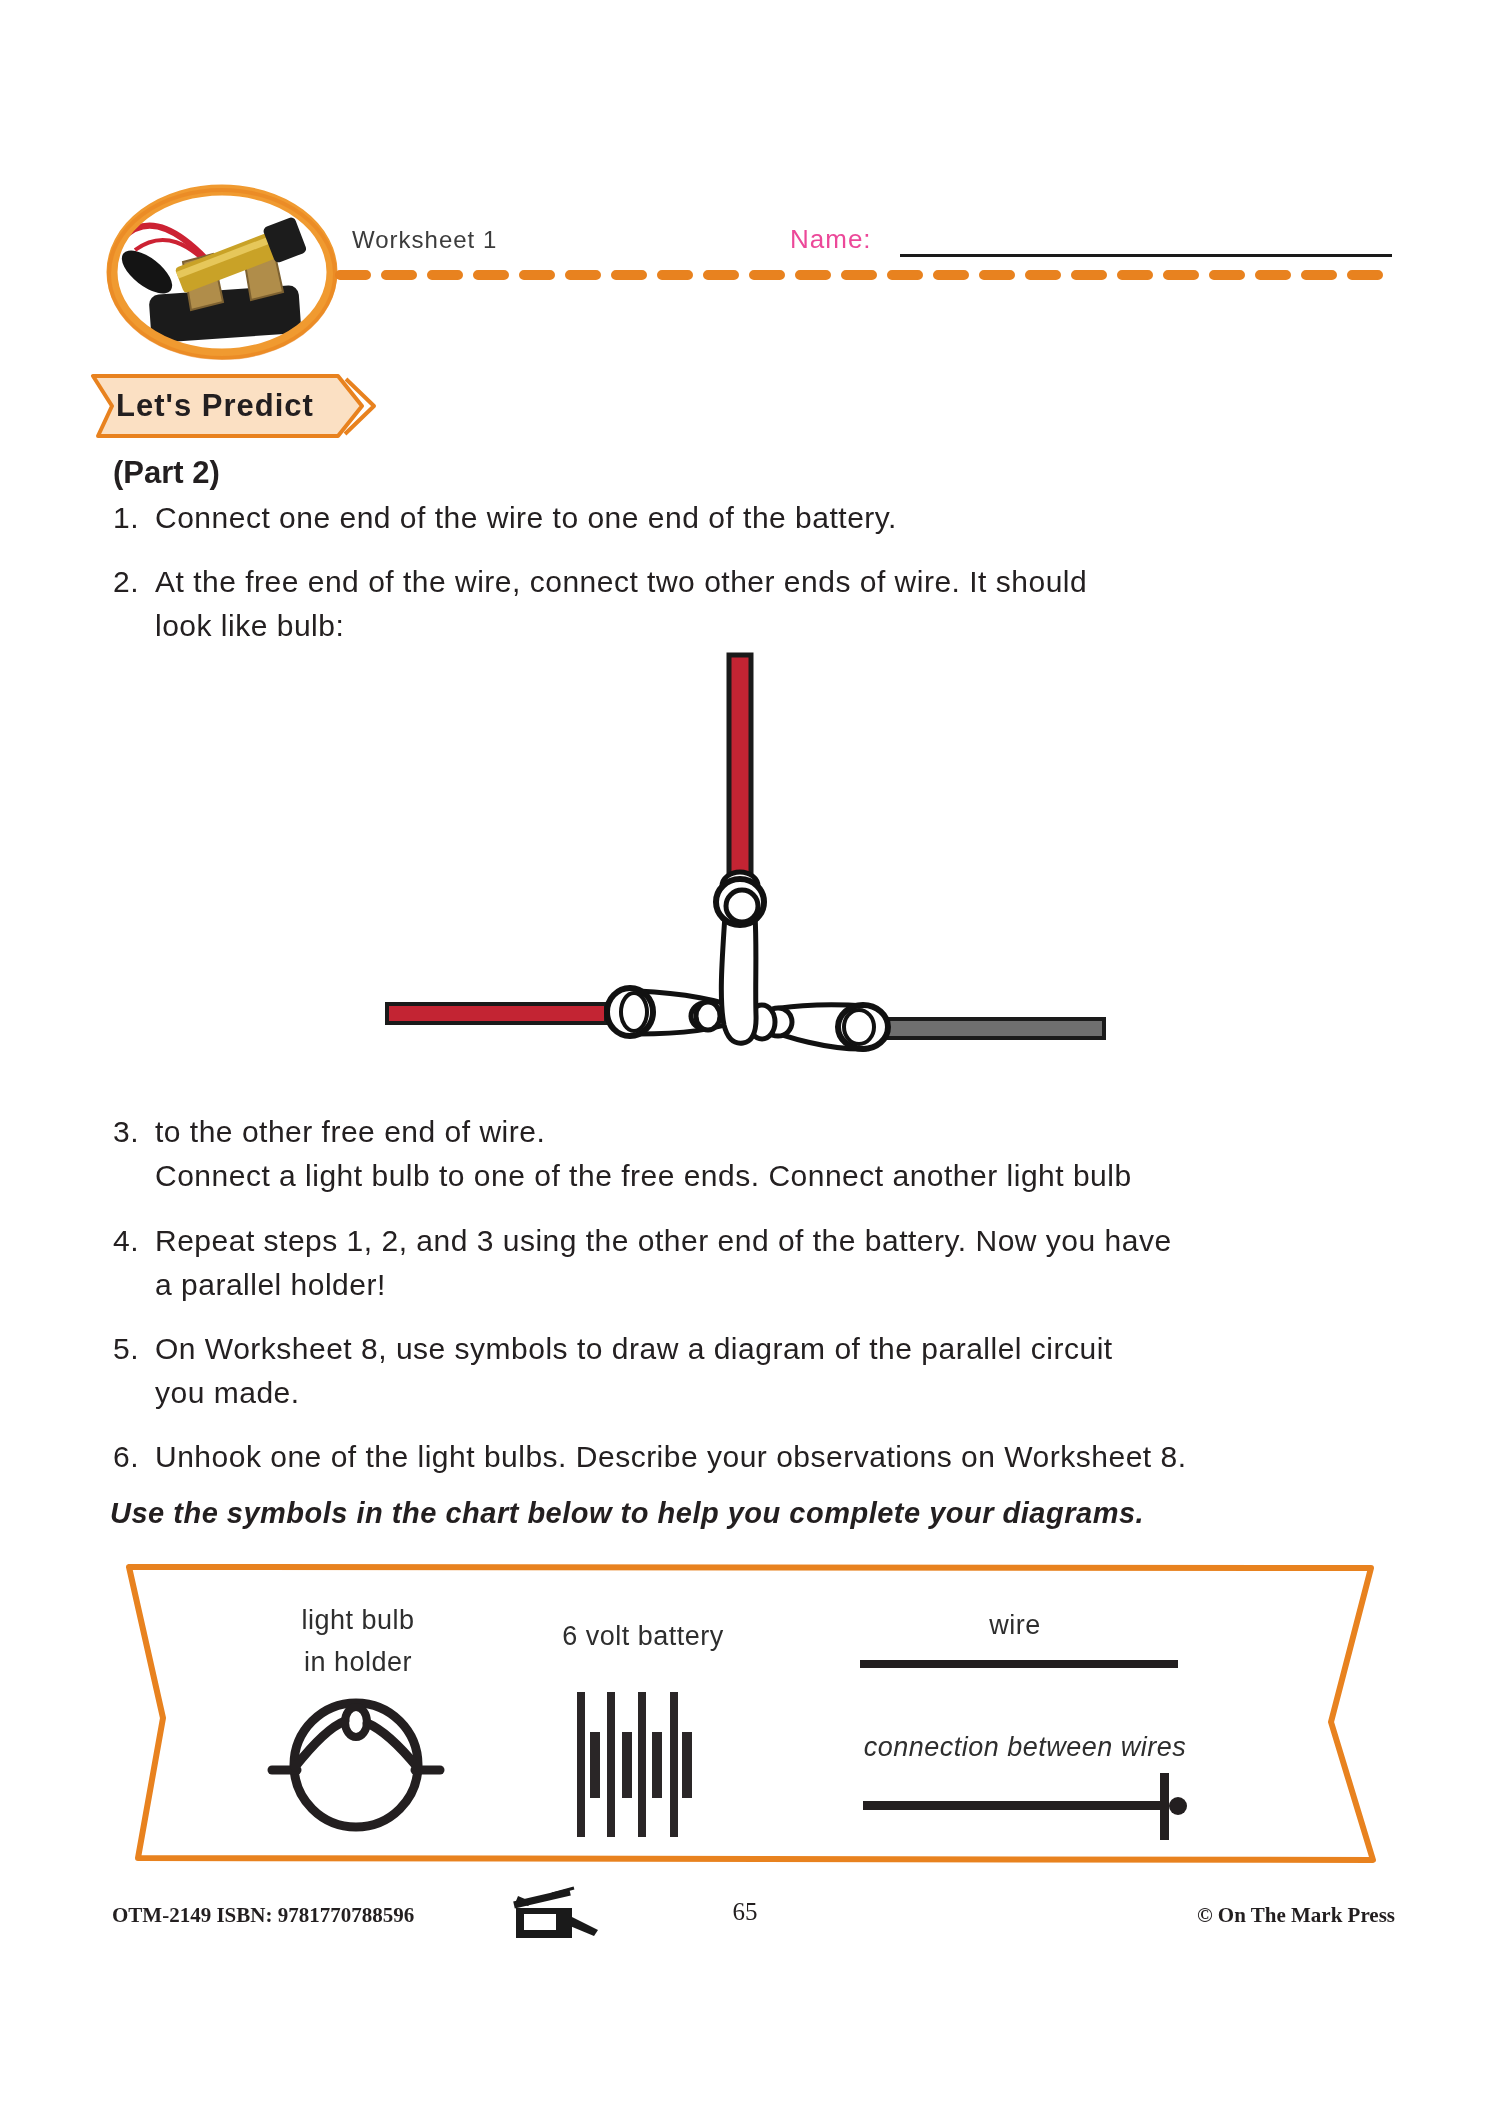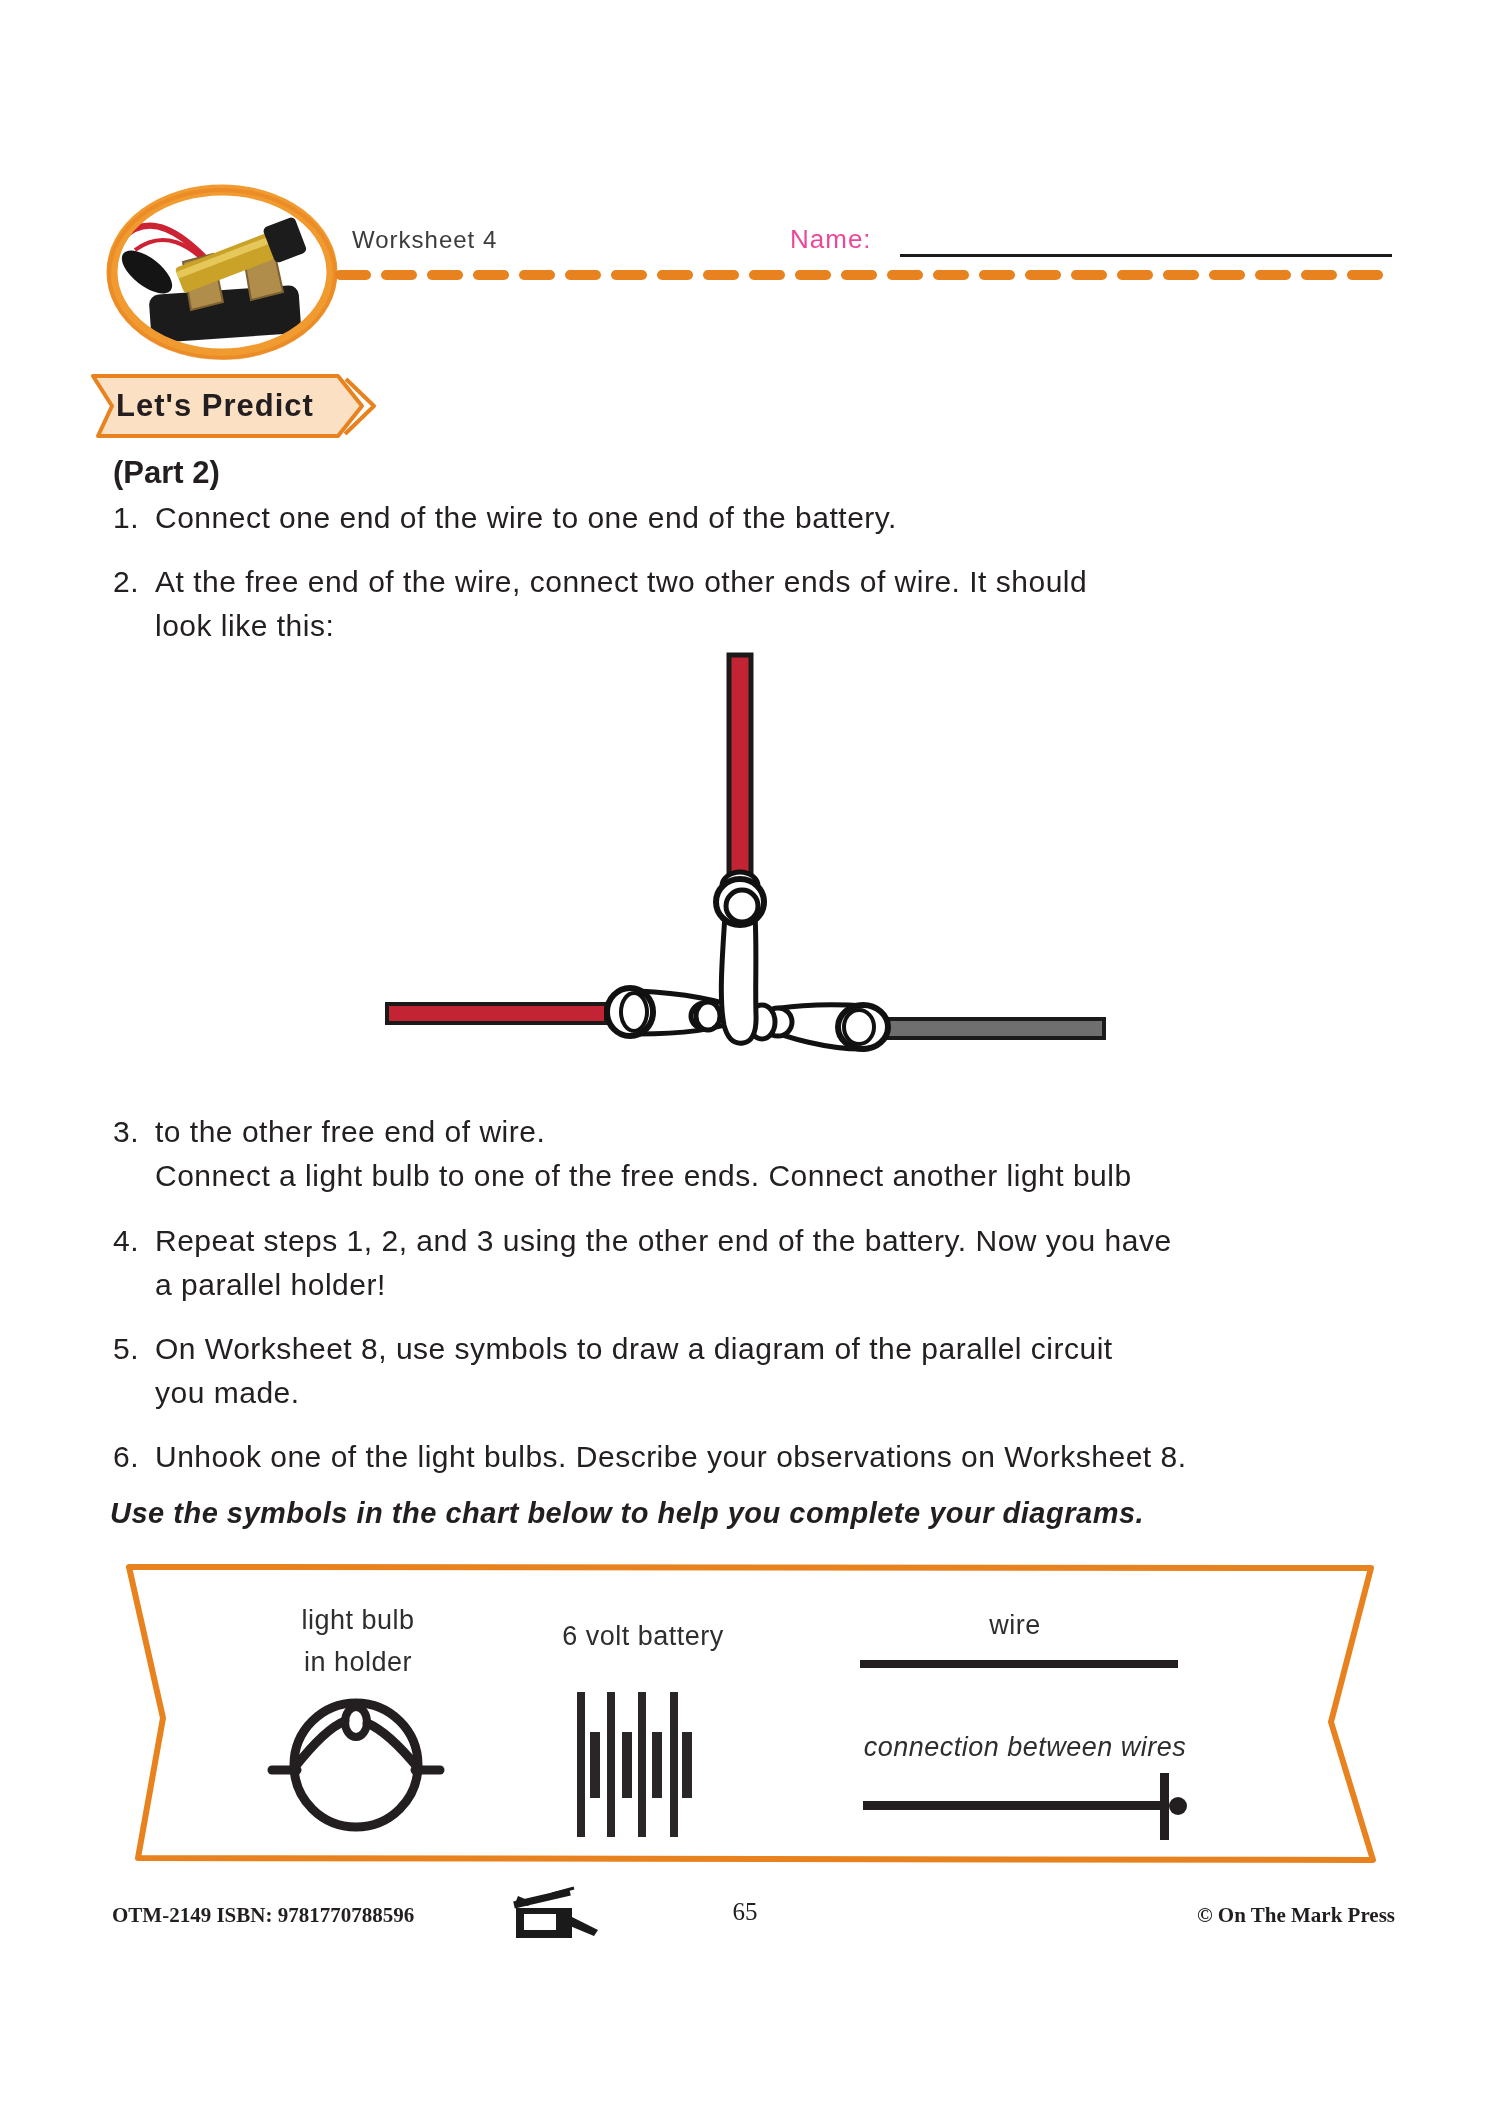--- a/index.html
+++ b/index.html
@@ -66,7 +66,7 @@
     <ellipse cx="127" cy="94" rx="113" ry="84" fill="none" stroke="#E8821F" stroke-width="4" opacity=".55"></ellipse>
   </svg>
 
-  <div class="abs ws-title">Worksheet 4</div>
+  <div class="abs ws-title">Worksheet 1</div>
 
   <div class="abs name-label">Name:</div>
   <div class="abs name-line"></div>

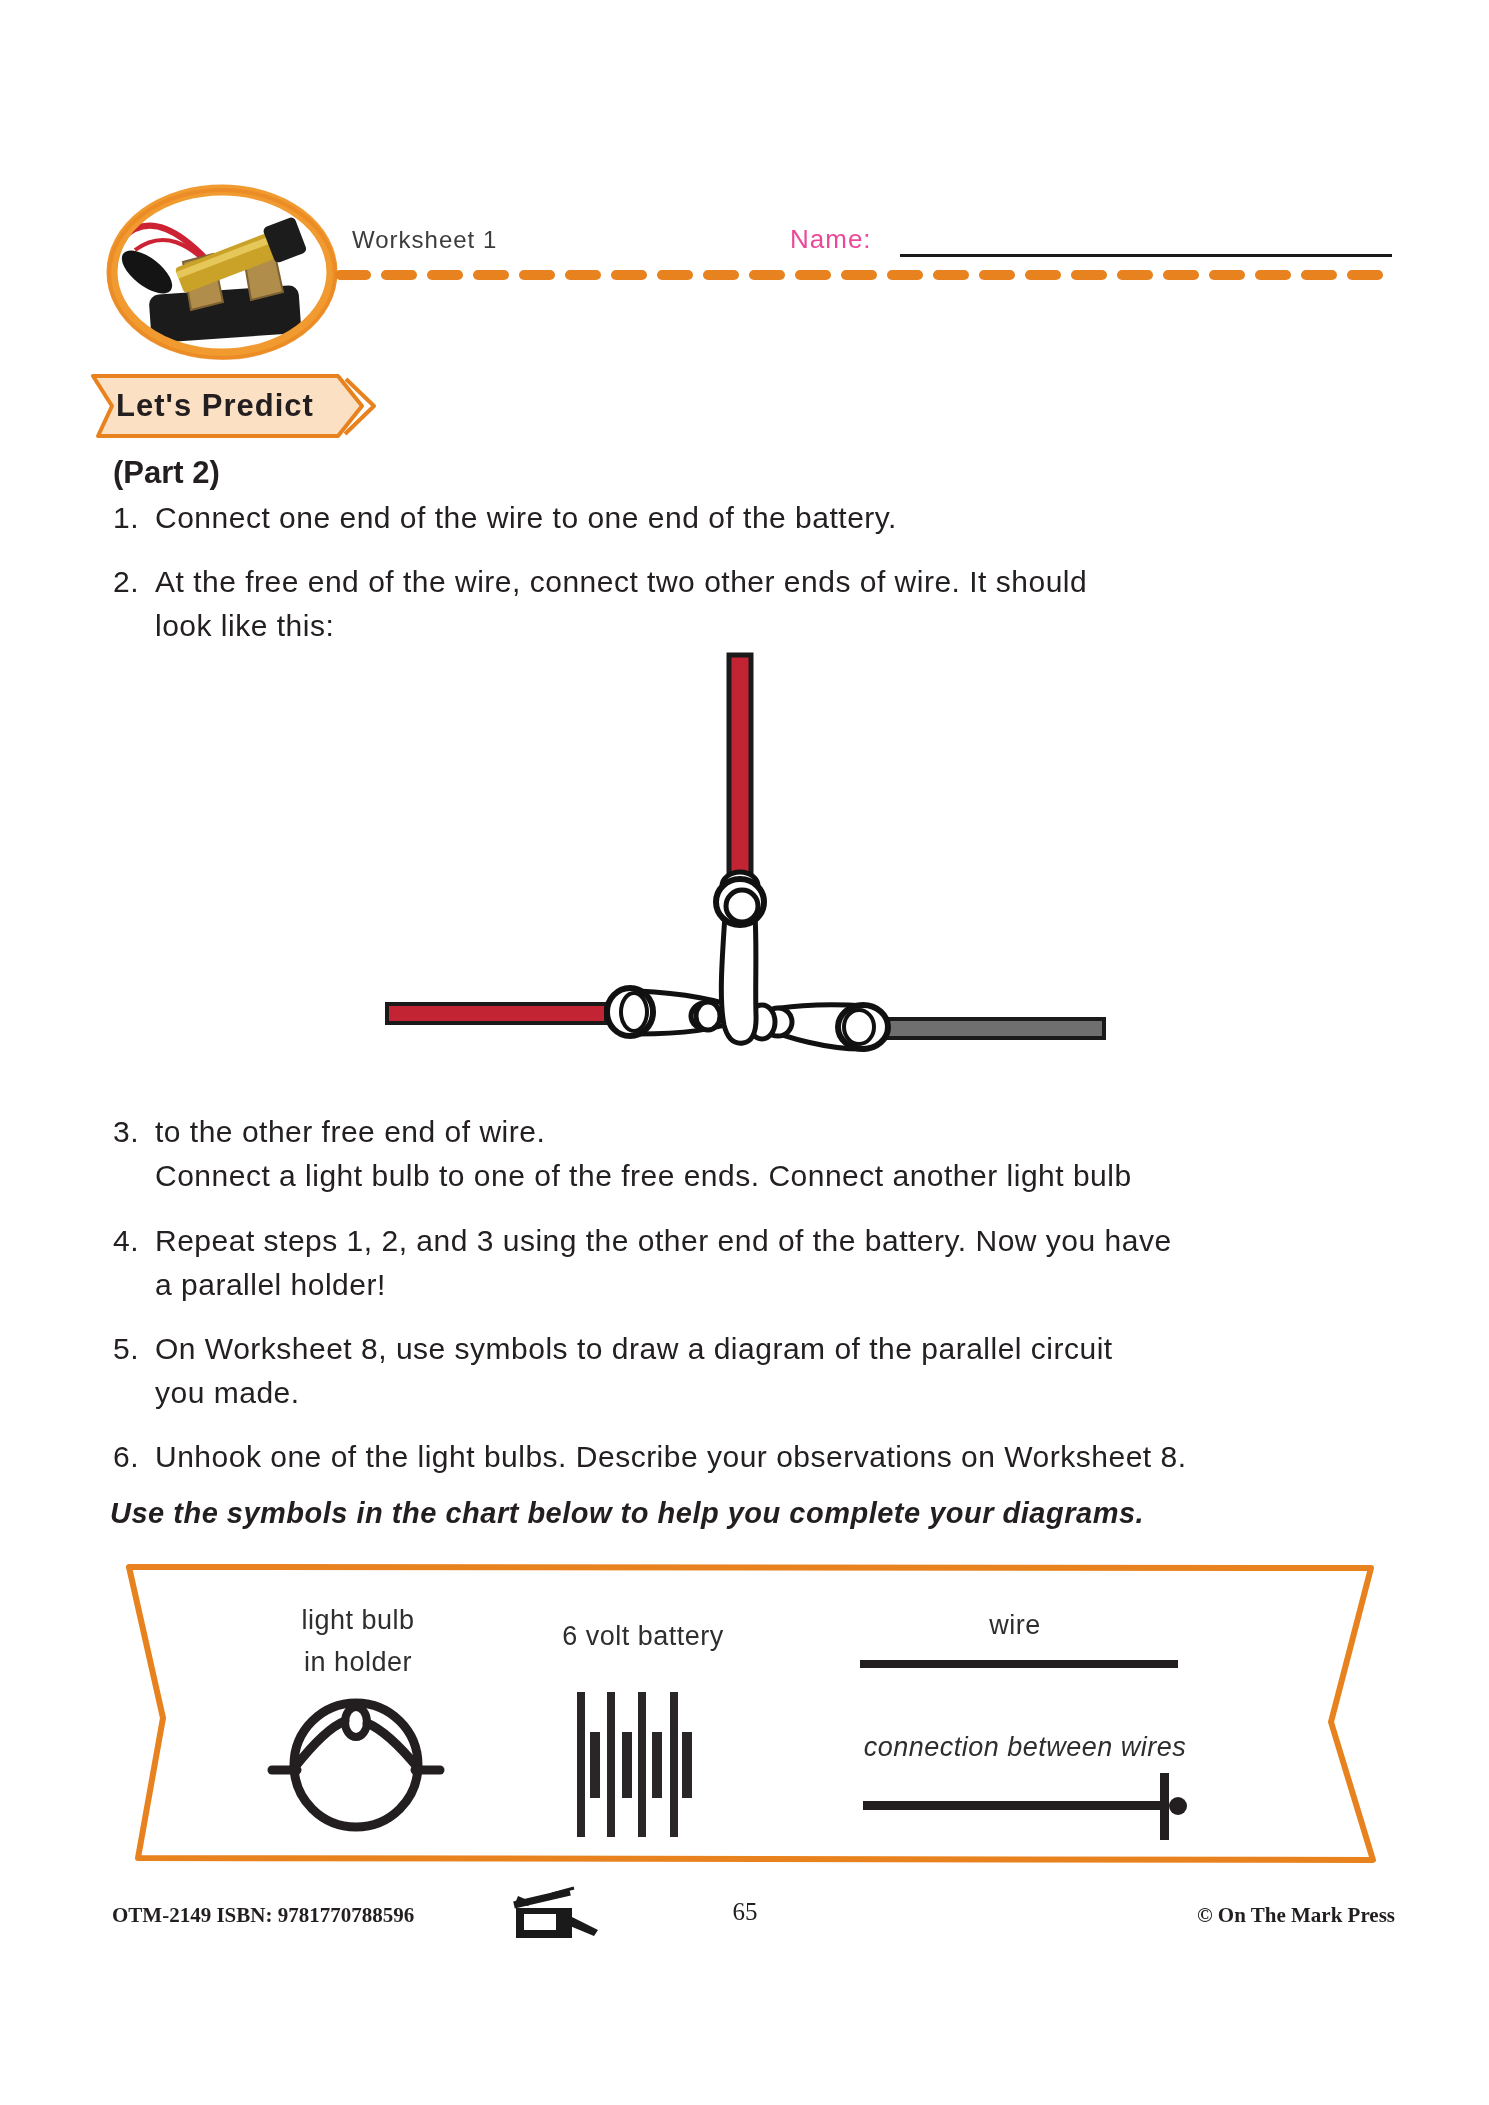--- a/index.html
+++ b/index.html
@@ -93,7 +93,7 @@
     <span class="num">2.</span>
     <div class="lines">
       <div>At the free end of the wire, connect two other ends of wire. It should</div>
-      <div>look like this:</div>
+      <div>look like bulb:</div>
     </div>
   </div>
 

